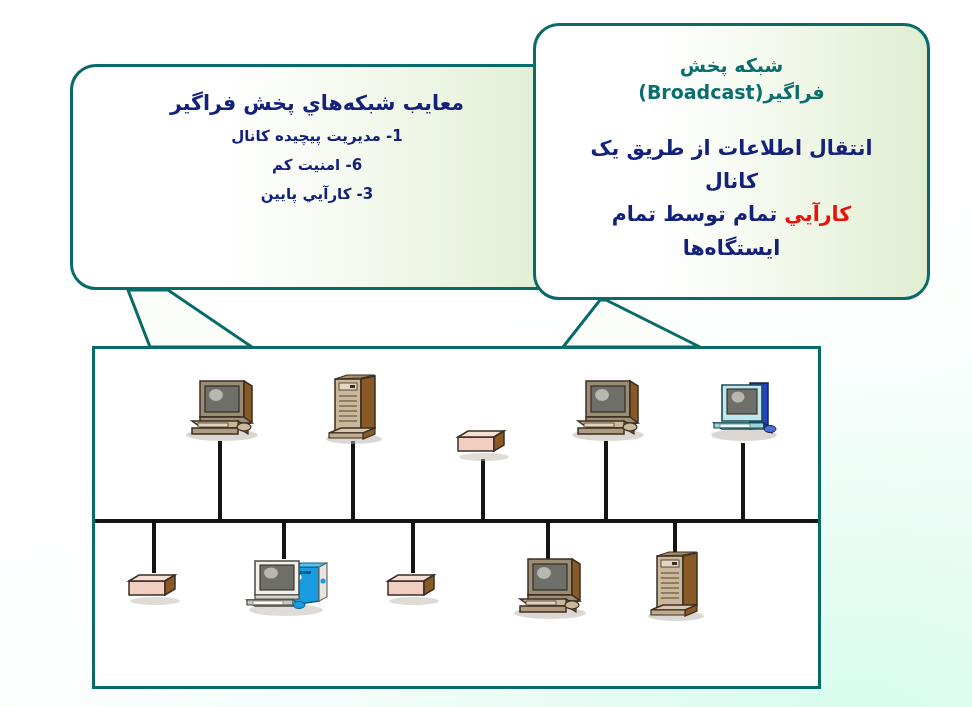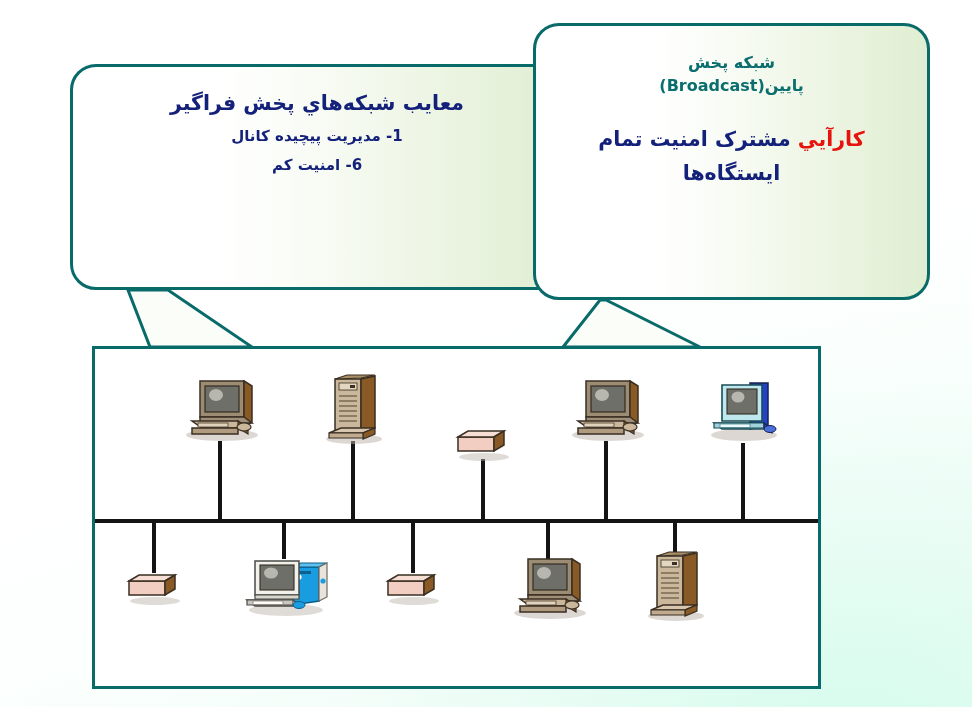--- a/index.html
+++ b/index.html
@@ -53,7 +53,7 @@
   .co-title {
     font-family: "DejaVu Sans", sans-serif;
     font-weight: bold;
-    font-size: 16px;
+    font-size: 19px;
     line-height: 1.42;
     color: #0a6e6e;
     direction: rtl;

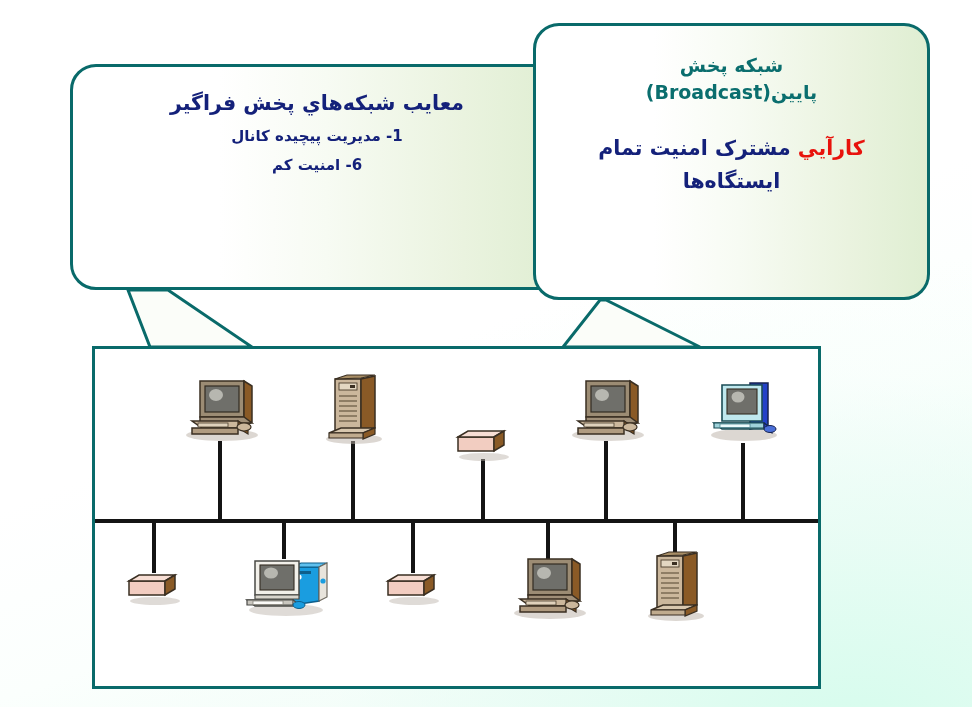--- a/index.html
+++ b/index.html
@@ -156,7 +156,7 @@
 
   <div class="callout" id="callout-right">
     <div class="co-title">شبکه پخش</div>
-    <div class="co-title">پایین(Broadcast)</div>
+    <div class="co-title">فراگیر(Broadcast)</div>
     <div class="co-body">
       <div><span class="hl">کارآیي</span><span> مشترک امنیت تمام ایستگاه‌ها</span></div>
     </div>

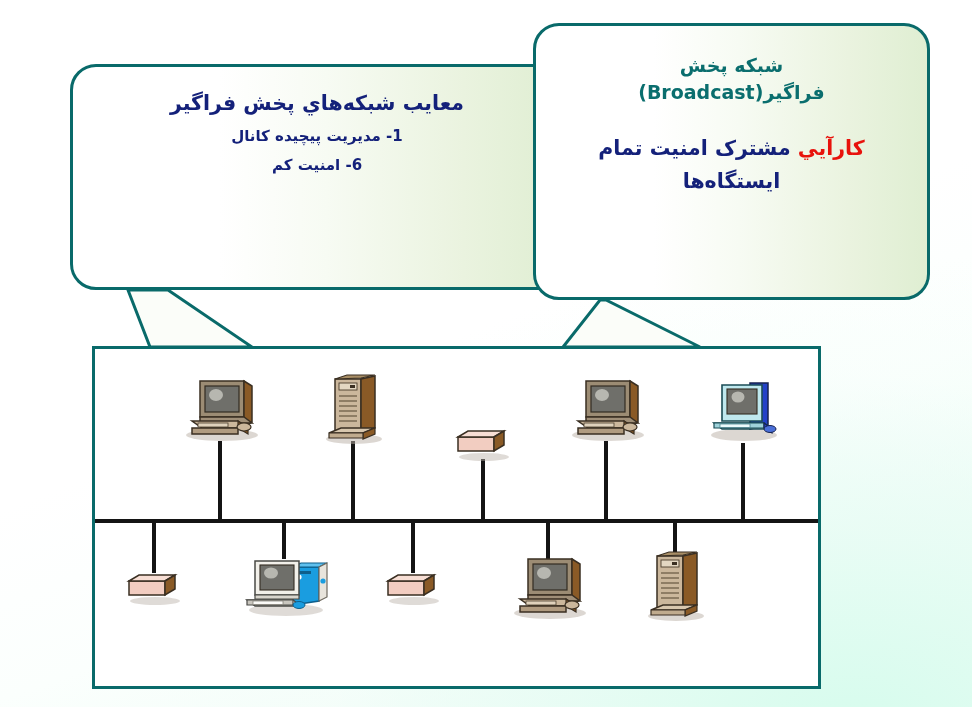--- a/index.html
+++ b/index.html
@@ -158,6 +158,7 @@
     <div class="co-title">شبکه پخش</div>
     <div class="co-title">فراگیر(Broadcast)</div>
     <div class="co-body">
+      <div>انتقال اطلاعات از طریق یک کانال</div>
       <div><span class="hl">کارآیي</span><span> مشترک امنیت تمام ایستگاه‌ها</span></div>
     </div>
   </div>

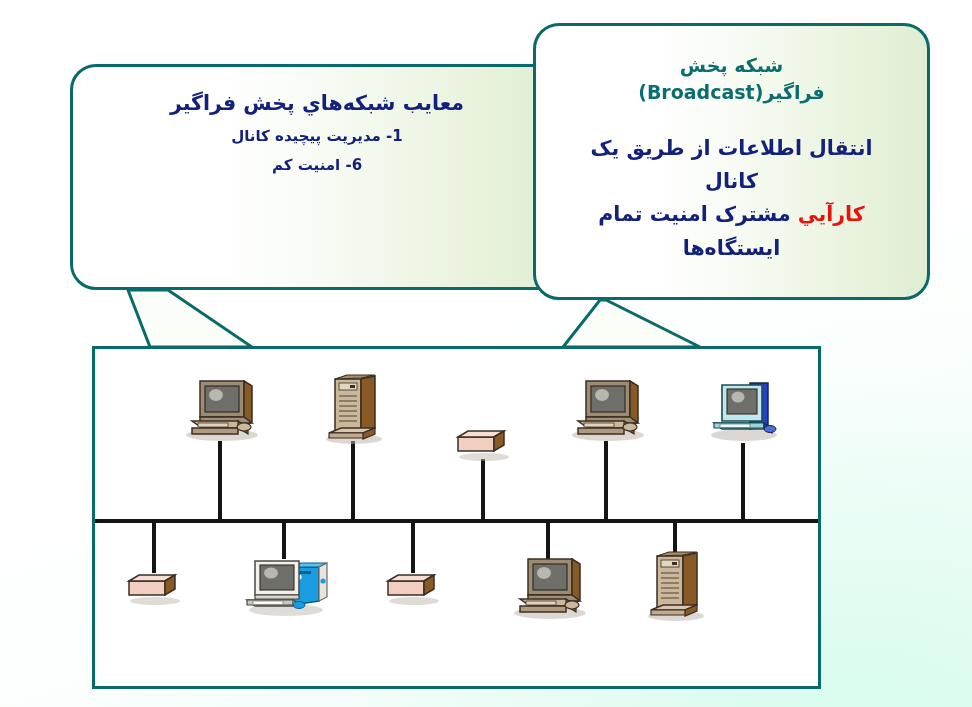--- a/index.html
+++ b/index.html
@@ -152,6 +152,7 @@
     <div class="co-line co-head">معایب شبکه‌هاي پخش فراگیر</div>
     <div class="co-line">1- مدیریت پیچیده کانال</div>
     <div class="co-line">6- امنیت کم</div>
+    <div class="co-line">3- کارآیي پایین</div>
   </div>
 
   <div class="callout" id="callout-right">

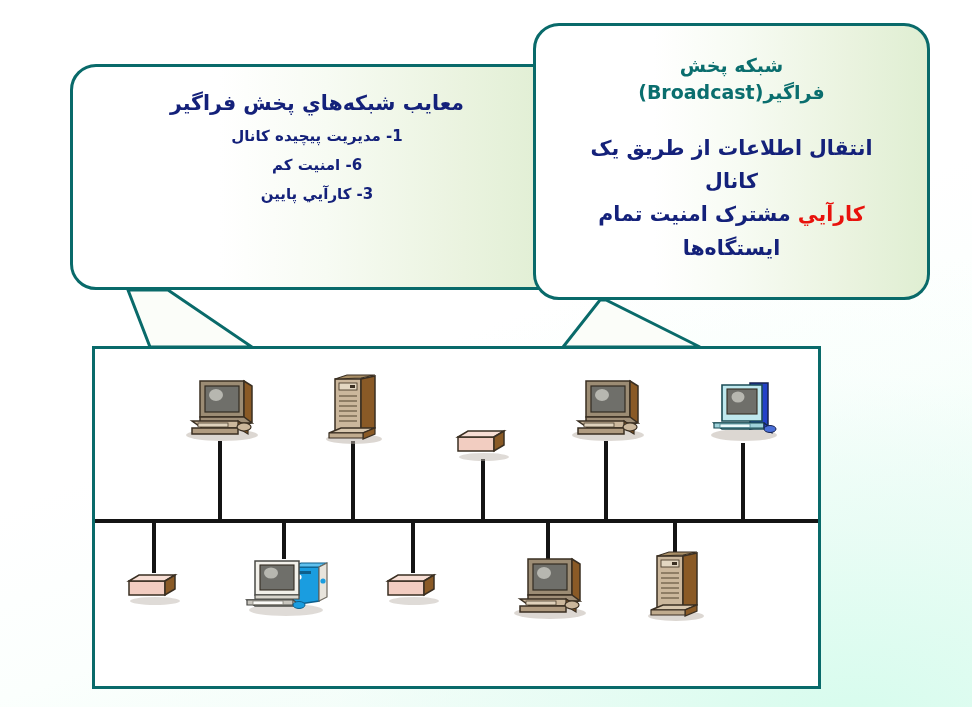--- a/index.html
+++ b/index.html
@@ -160,7 +160,7 @@
     <div class="co-title">فراگیر(Broadcast)</div>
     <div class="co-body">
       <div>انتقال اطلاعات از طریق یک کانال</div>
-      <div><span class="hl">کارآیي</span><span> مشترک امنیت تمام ایستگاه‌ها</span></div>
+      <div><span class="hl">کارآیي</span><span> تمام توسط تمام ایستگاه‌ها</span></div>
     </div>
   </div>
 

